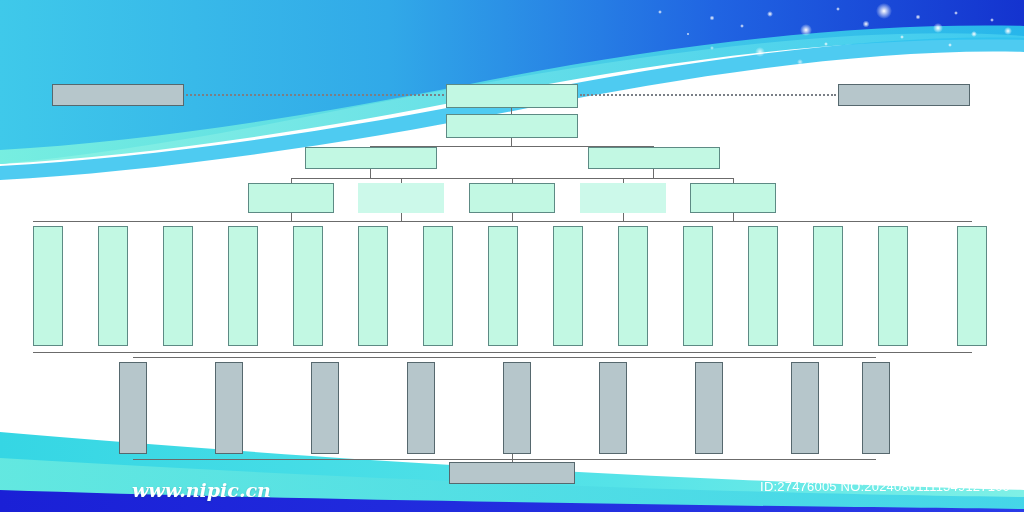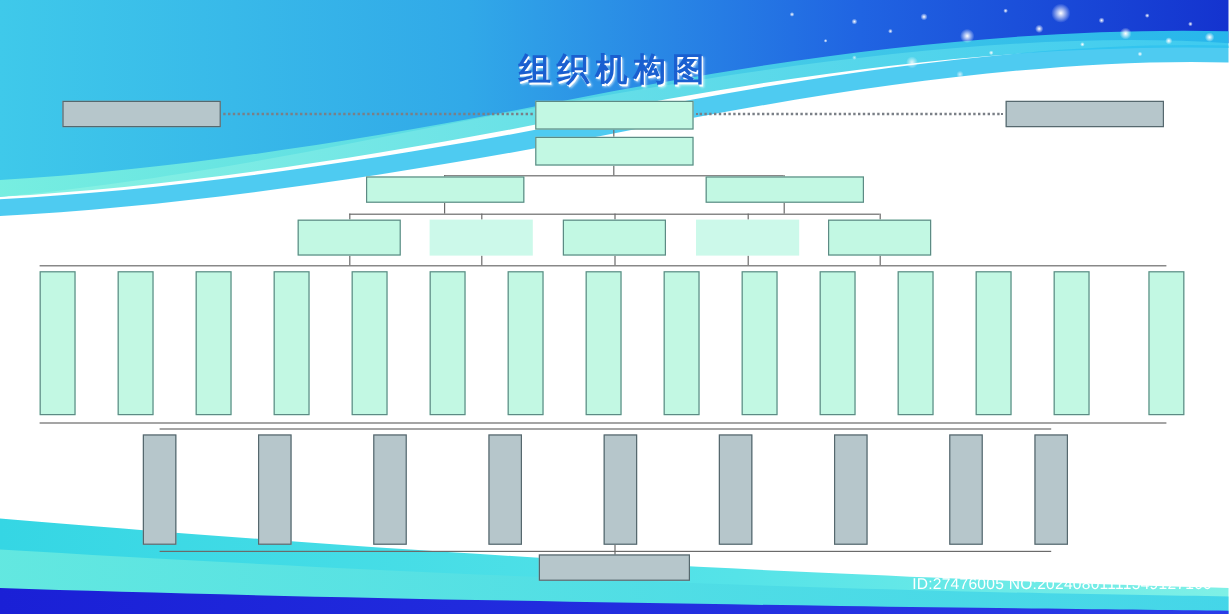--- a/index.html
+++ b/index.html
@@ -136,7 +136,6 @@
     <path d="M0,490 C180,496 420,501 700,505 C840,507 946,508 1024,509 L1024,512 L0,512 Z" fill="url(#gFoot)"></path>
   </svg>
 
-  <div id="title">组织机构图</div>
 
   <div id="chart">
 

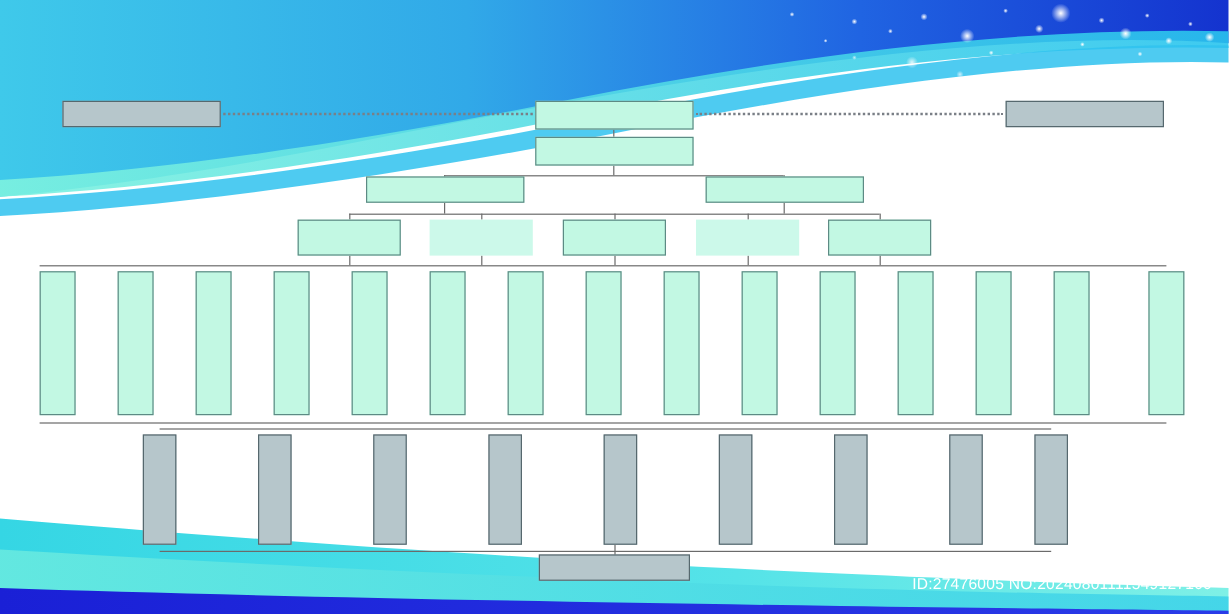--- a/index.html
+++ b/index.html
@@ -213,6 +213,7 @@
       </div>
   </div>
 
+  <div id="wm-url">www.nipic.cn</div>
   <div id="wm-id">ID:27476005 NO:20240801111549127100</div>
 
 </div>

